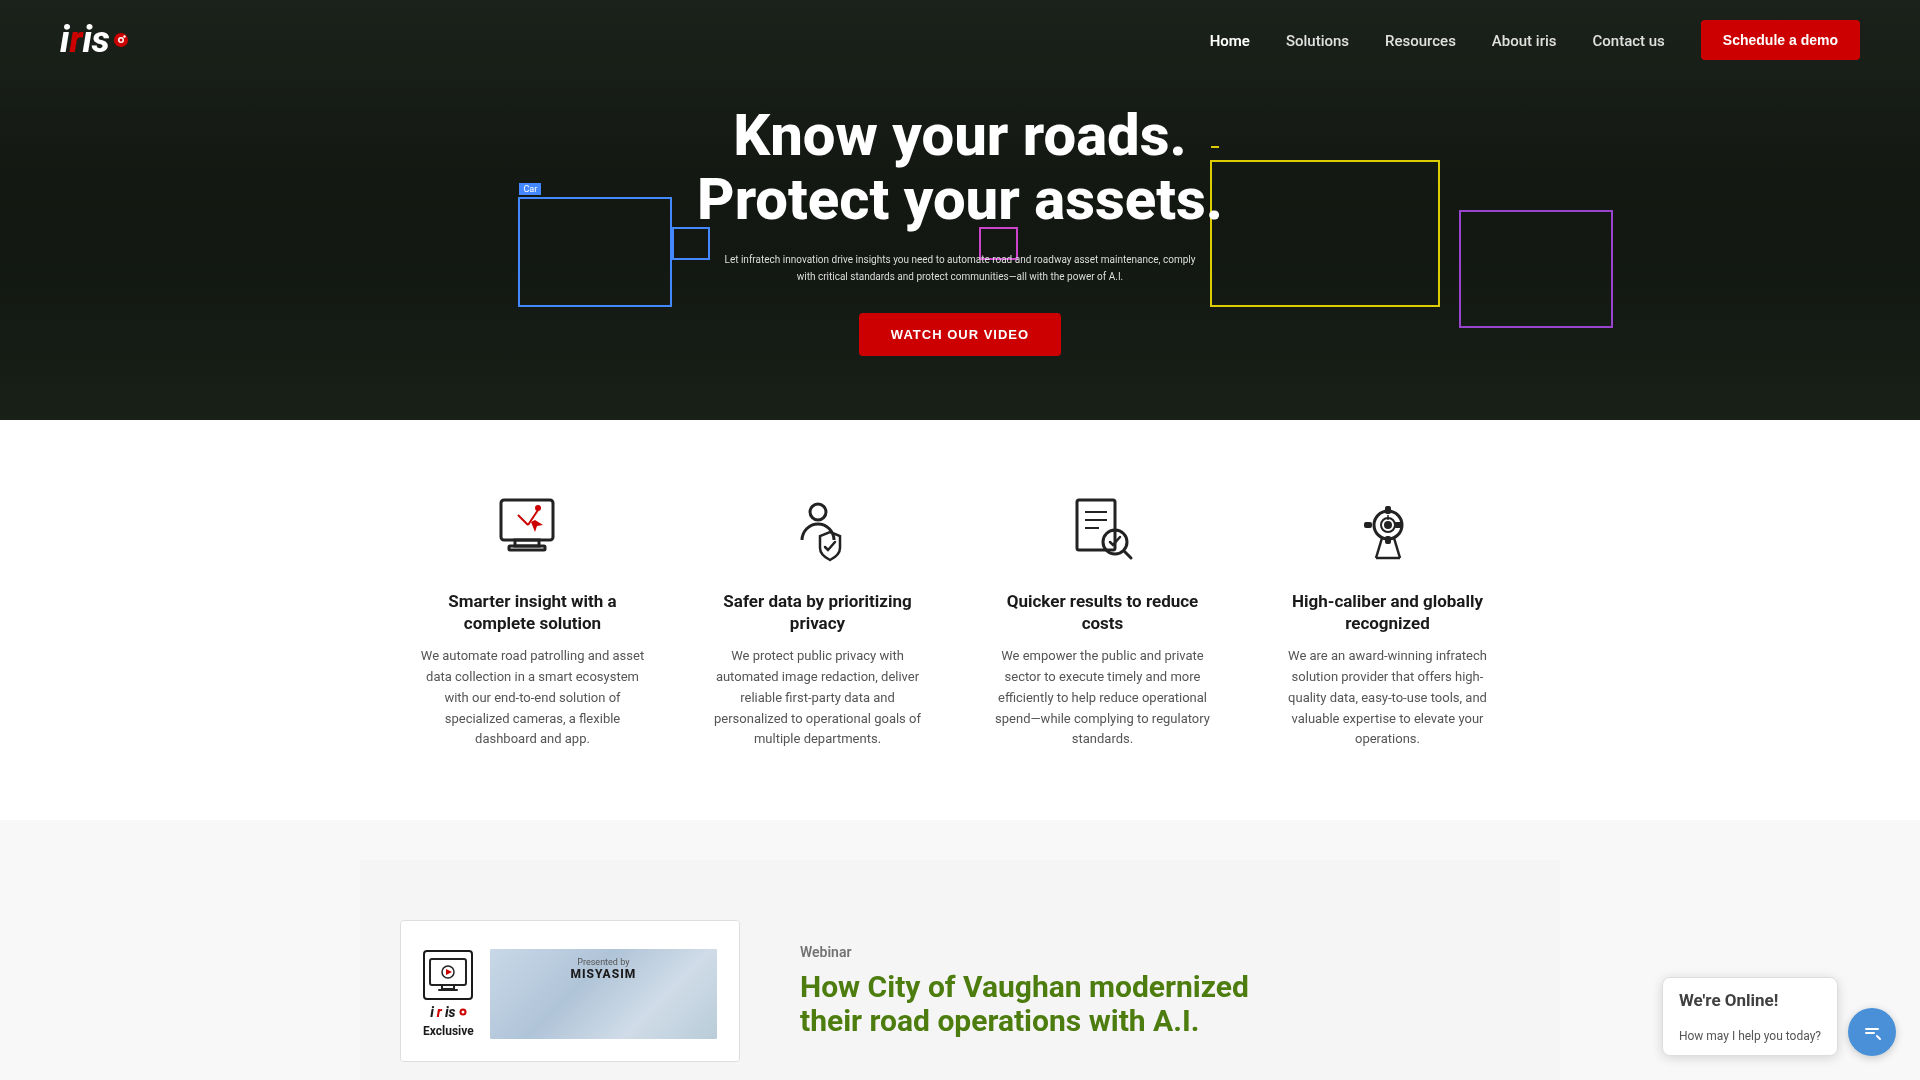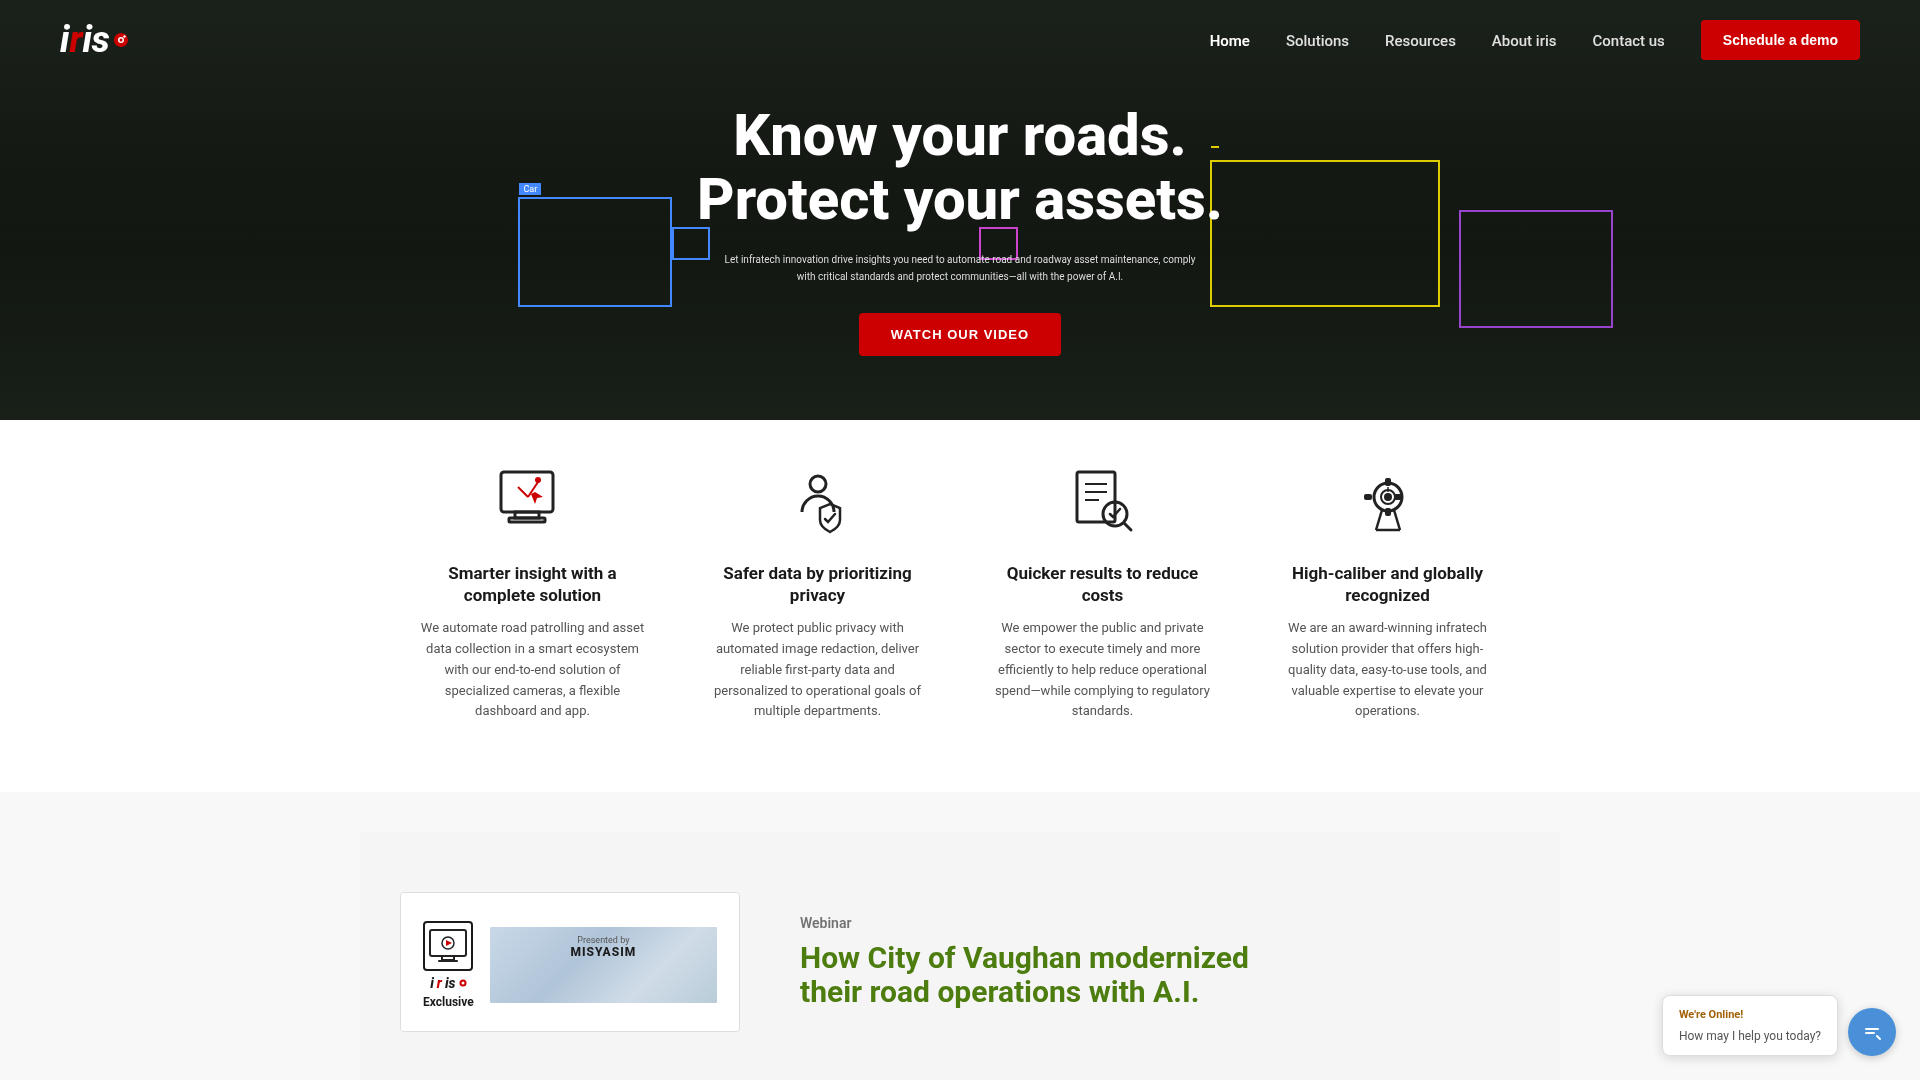--- a/index.html
+++ b/index.html
@@ -133,7 +133,7 @@
     
     .features {
       background: #fff;
-      padding: 32px 40px 60px;
+      padding: 60px 40px 60px;
     }
     .features-grid {
       display: grid;

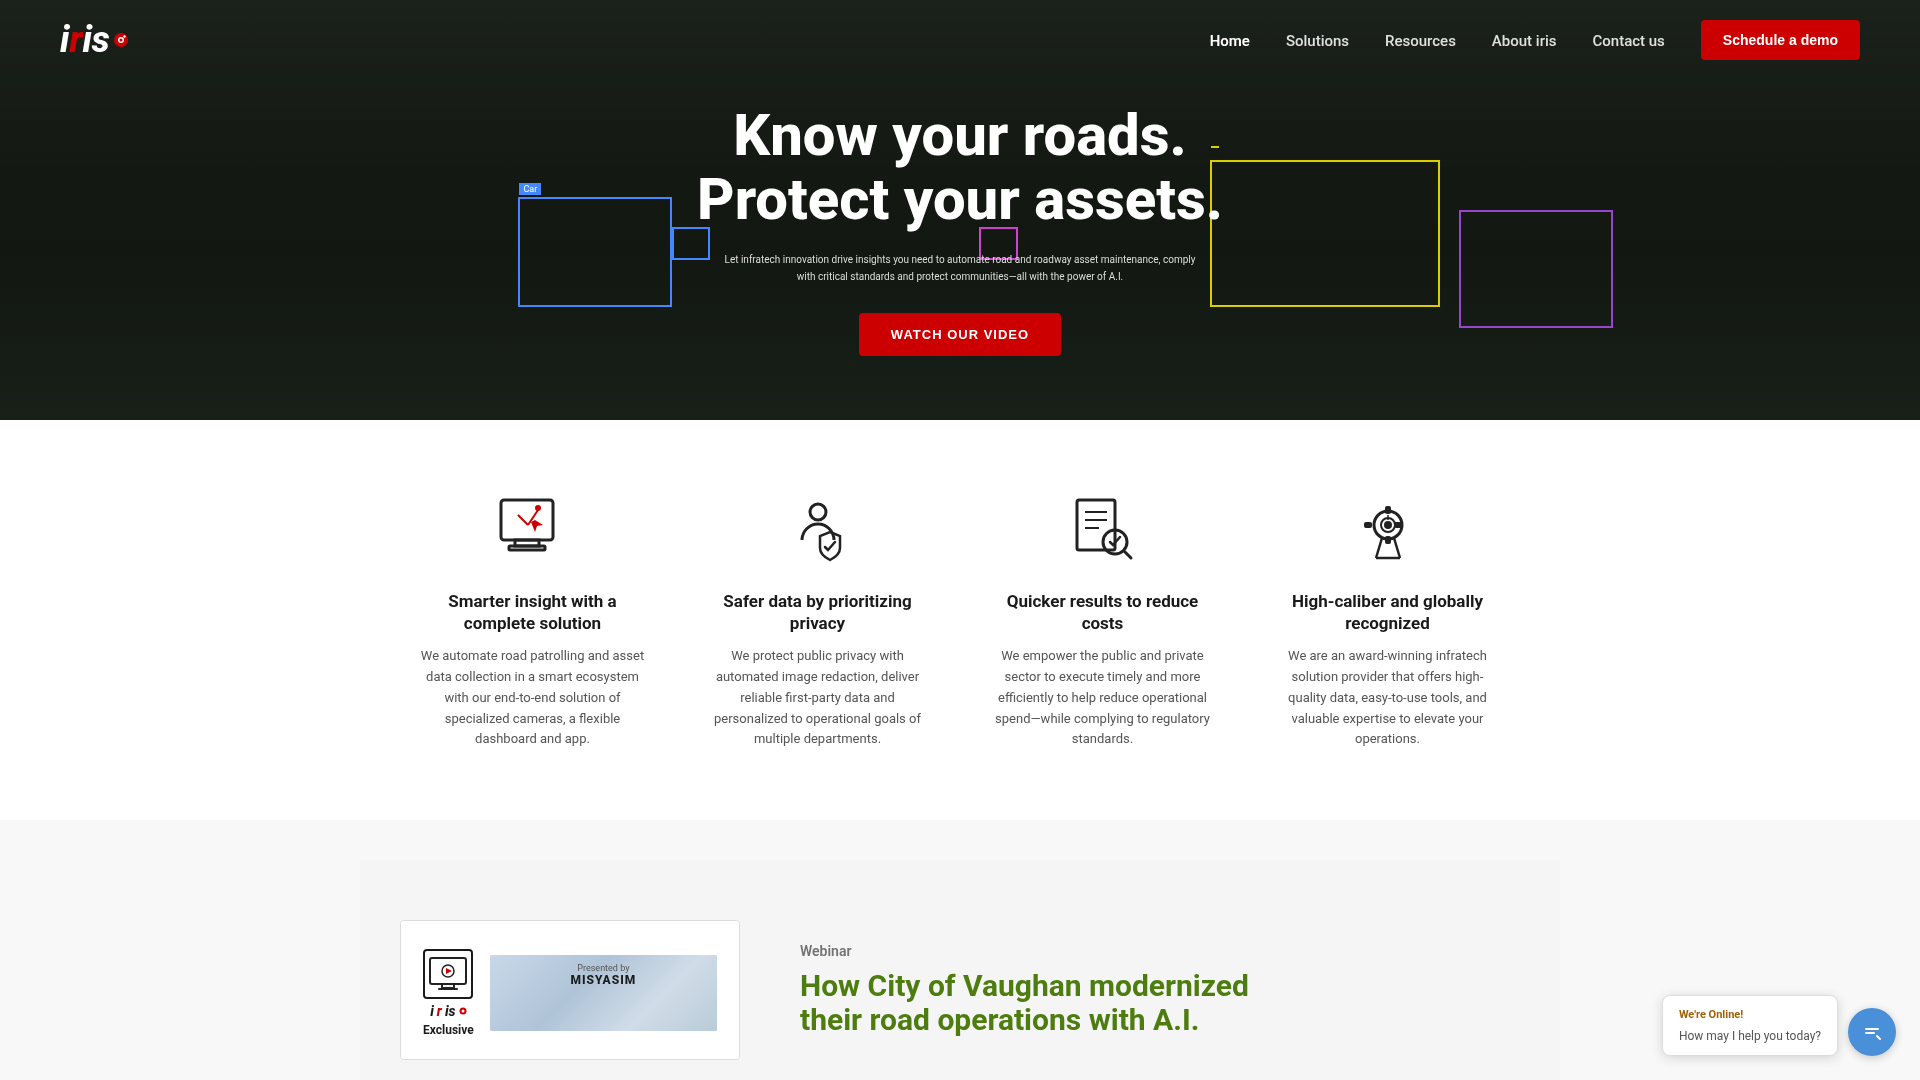--- a/index.html
+++ b/index.html
@@ -447,7 +447,7 @@
           </div>
           <span style="font-size:12px; font-weight:700; color:#1a1a1a;">Exclusive</span>
         </div>
-        <div class="webinar-map" style="flex:1; height:76px; border-radius:2px; position:relative; overflow:hidden;">
+        <div class="webinar-map" style="flex:1; height:90px; border-radius:2px; position:relative; overflow:hidden;">
 
           <div style="position:absolute; inset:0; background: linear-gradient(135deg, #c8d8e8 0%, #b0c4d8 40%, #d0dce8 70%, #b8ccd8 100%);"></div>
           <div style="position:absolute; top:8px; left:0; right:0; text-align:center; font-size:9px; color:#555;">

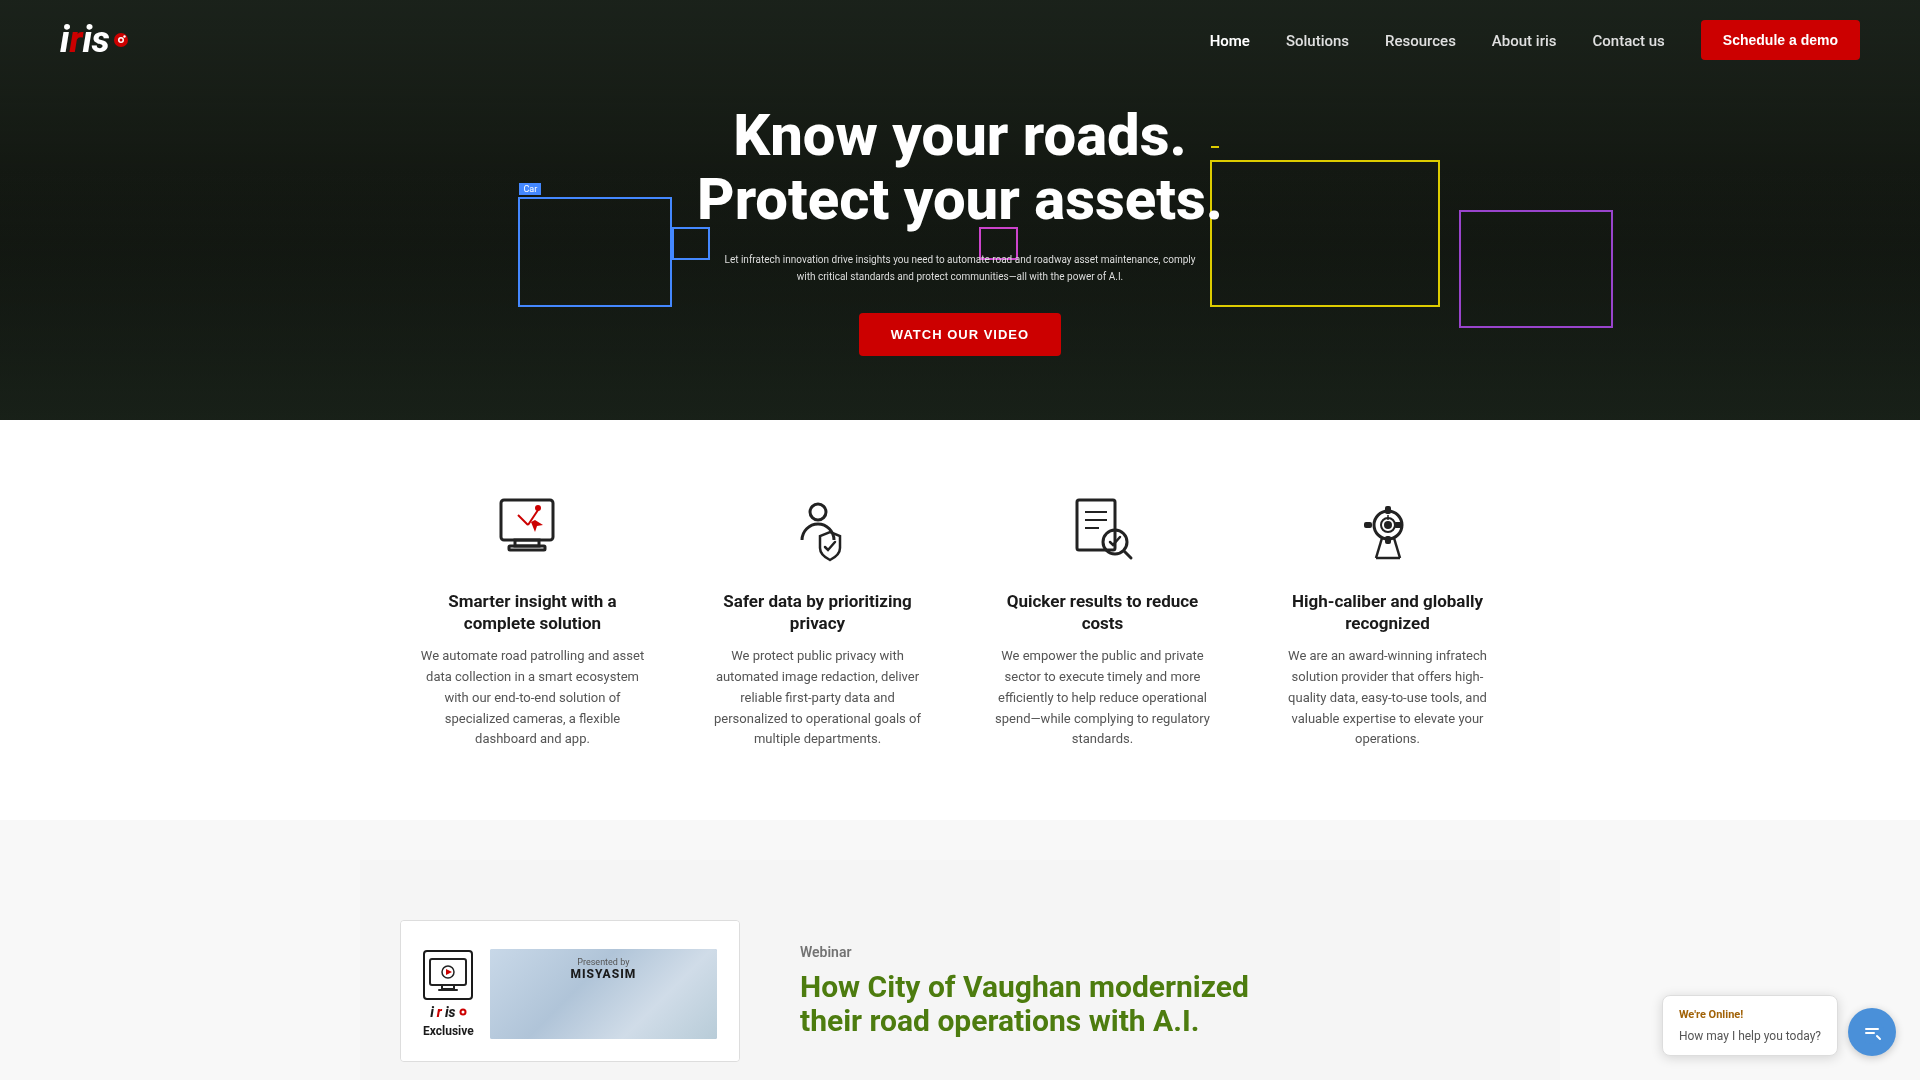--- a/index.html
+++ b/index.html
@@ -244,10 +244,10 @@
       max-width: 220px;
     }
     .chat-bubble-title {
-      font-size: 11px;
+      font-size: 17px;
       font-weight: 700;
-      color: #a16207;
-      margin-bottom: 8px;
+      color: #404040;
+      margin-bottom: 19px;
     }
     .chat-bubble-sub {
       font-size: 12px;

